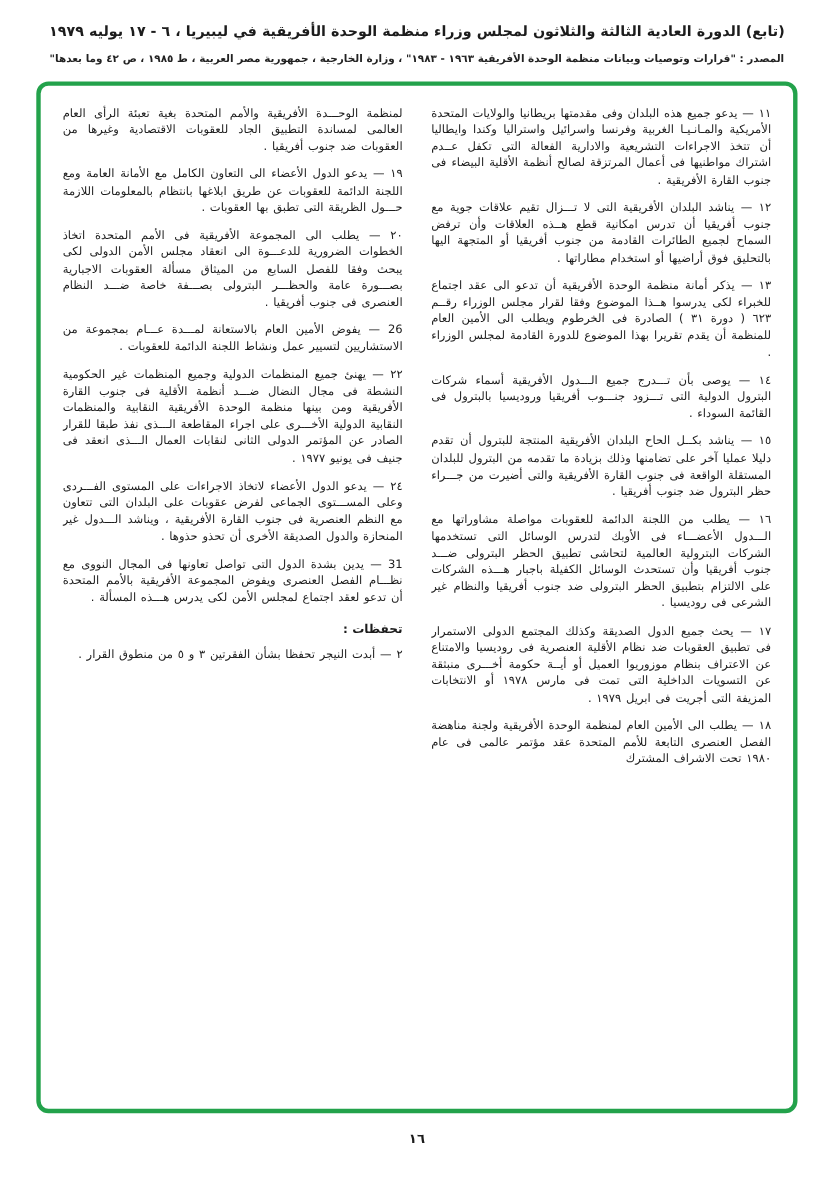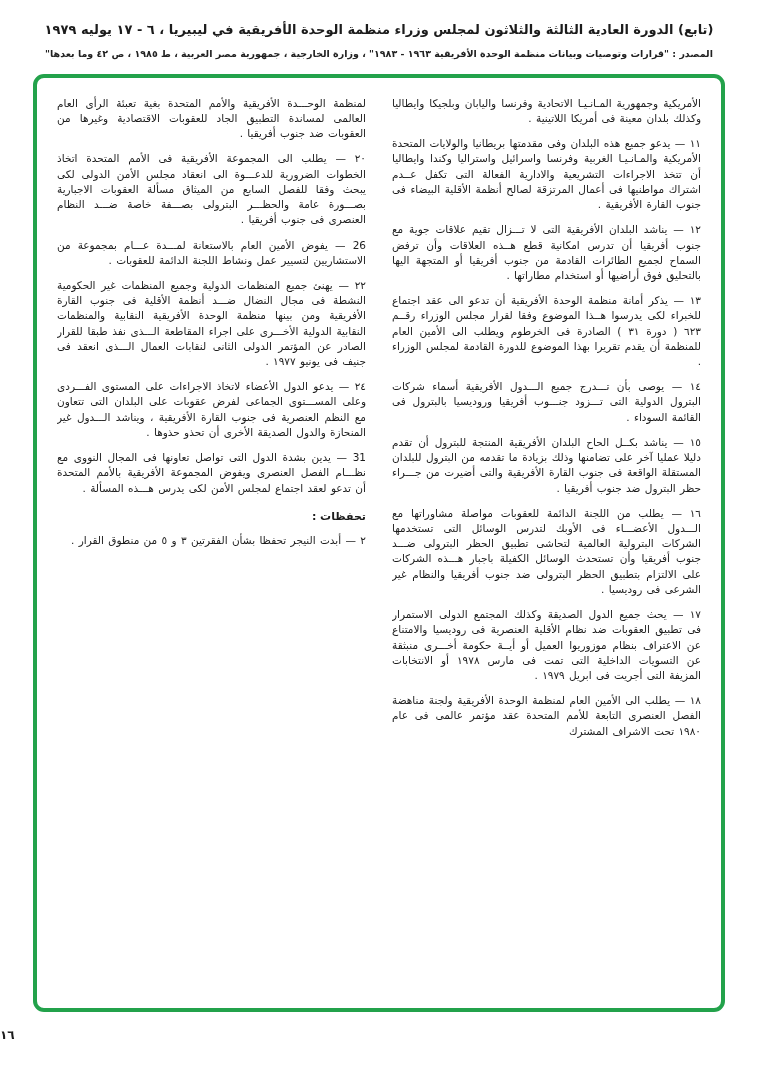--- a/index.html
+++ b/index.html
@@ -92,7 +92,6 @@
     <div class="columns" dir="rtl" lang="ar">
 
       <div class="col">
-        <p class="para">الأمريكية وجمهورية المـانـيـا الاتحادية وفرنسا واليابان وبلجيكا وايطاليا وكذلك بلدان معينة فى أمريكا اللاتينية .</p>
         <p class="para">١١ — يدعو جميع هذه البلدان وفى مقدمتها بريطانيا والولايات المتحدة الأمريكية والمـانـيـا الغربية وفرنسا واسرائيل واستراليا وكندا وايطاليا أن تتخذ الاجراءات التشريعية والادارية الفعالة التى تكفل عــدم اشتراك مواطنيها فى أعمال المرتزقة لصالح أنظمة الأقلية البيضاء فى جنوب القارة الأفريقية .</p>
         <p class="para">١٢ — يناشد البلدان الأفريقية التى لا تـــزال تقيم علاقات جوية مع جنوب أفريقيا أن تدرس امكانية قطع هــذه العلاقات وأن ترفض السماح لجميع الطائرات القادمة من جنوب أفريقيا أو المتجهة اليها بالتحليق فوق أراضيها أو استخدام مطاراتها .</p>
         <p class="para">١٣ — يذكر أمانة منظمة الوحدة الأفريقية أن تدعو الى عقد اجتماع للخبراء لكى يدرسوا هــذا الموضوع وفقا لقرار مجلس الوزراء رقــم ٦٢٣ ( دورة ٣١ ) الصادرة فى الخرطوم ويطلب الى الأمين العام للمنظمة أن يقدم تقريرا بهذا الموضوع للدورة القادمة لمجلس الوزراء .</p>

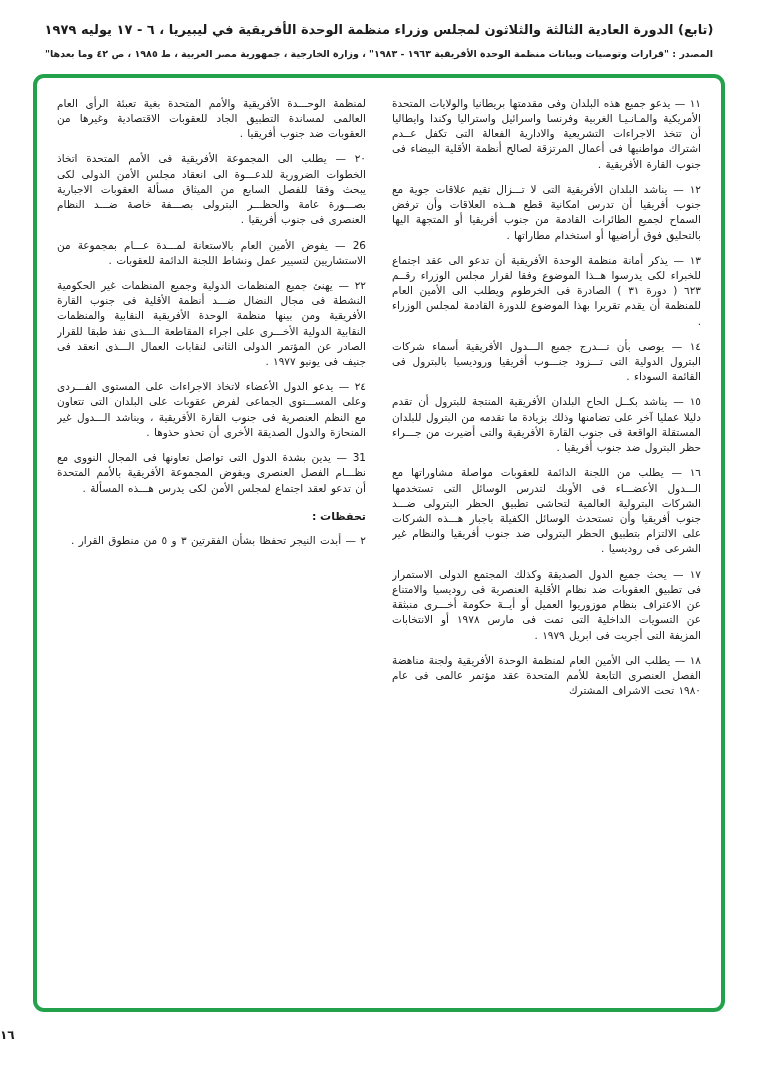--- a/index.html
+++ b/index.html
@@ -104,6 +104,7 @@
 
       <div class="col">
         <p class="para">لمنظمة الوحـــدة الأفريقية والأمم المتحدة بغية تعبئة الرأى العام العالمى لمساندة التطبيق الجاد للعقوبات الاقتصادية وغيرها من العقوبات ضد جنوب أفريقيا .</p>
+        <p class="para">١٩ — يدعو الدول الأعضاء الى التعاون الكامل مع الأمانة العامة ومع اللجنة الدائمة للعقوبات عن طريق ابلاغها بانتظام بالمعلومات اللازمة حـــول الظريقة التى تطبق بها العقوبات .</p>
         <p class="para">٢٠ — يطلب الى المجموعة الأفريقية فى الأمم المتحدة اتخاذ الخطوات الضرورية للدعـــوة الى انعقاد مجلس الأمن الدولى لكى يبحث وفقا للفصل السابع من الميثاق مسألة العقوبات الاجبارية بصـــورة عامة والحظـــر البترولى بصـــفة خاصة ضـــد النظام العنصرى فى جنوب أفريقيا .</p>
         <p class="para">26 — يفوض الأمين العام بالاستعانة لمـــدة عـــام بمجموعة من الاستشاريين لتسيير عمل ونشاط اللجنة الدائمة للعقوبات .</p>
         <p class="para">٢٢ — يهنئ جميع المنظمات الدولية وجميع المنظمات غير الحكومية النشطة فى مجال النضال ضـــد أنظمة الأقلية فى جنوب القارة الأفريقية ومن بينها منظمة الوحدة الأفريقية النقابية والمنظمات النقابية الدولية الأخـــرى على اجراء المقاطعة الـــذى نفذ طبقا للقرار الصادر عن المؤتمر الدولى الثانى لنقابات العمال الـــذى انعقد فى جنيف فى يونيو ١٩٧٧ .</p>

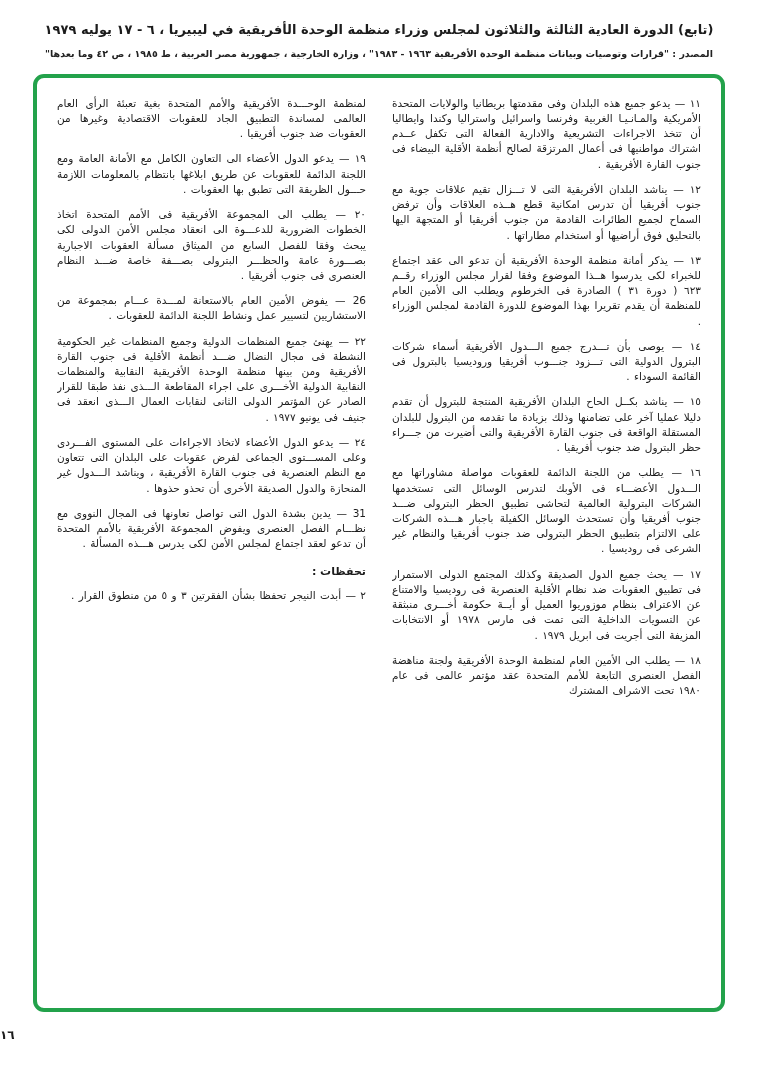--- a/index.html
+++ b/index.html
@@ -68,7 +68,7 @@
     margin: 14px 0 10px 0;
   }
   .footer {
-    text-align: left;
+    text-align: center;
     margin-top: 12px;
   }
   .page-number {

